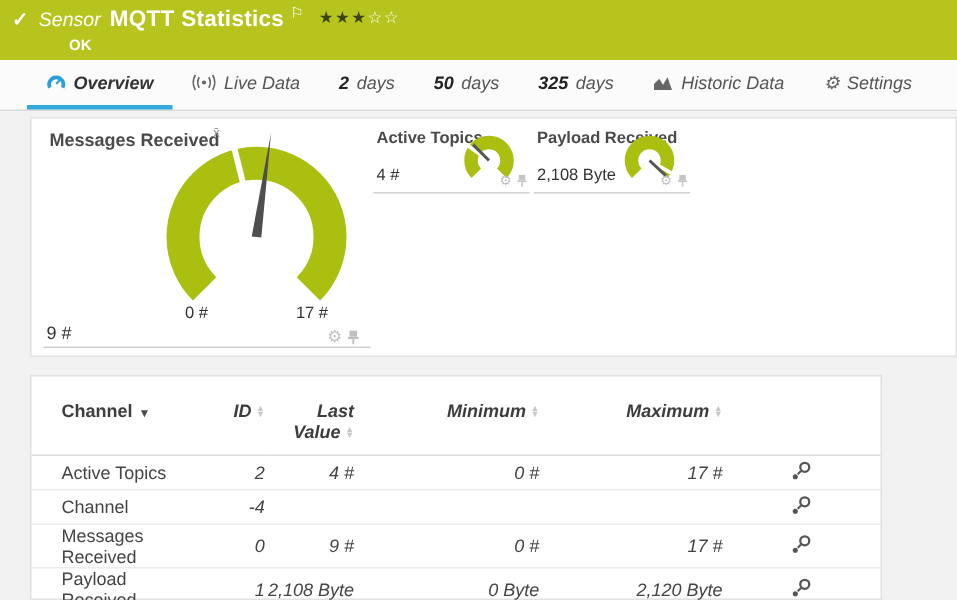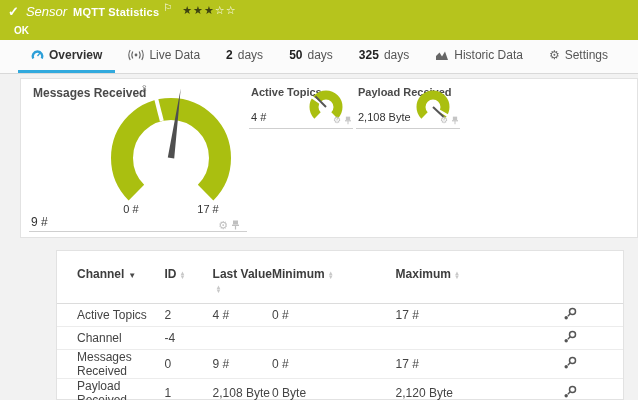--- a/index.html
+++ b/index.html
@@ -12,7 +12,7 @@
   .sh-row { position:absolute; left:8px; top:4px; display:flex; align-items:baseline; }
   .sh-check { font-size:13px; font-weight:bold; margin-right:7px; }
   .sh-kind { font-style:italic; font-size:13px; margin-right:6px; }
-  .sh-title { font-size:11px; font-weight:bold; letter-spacing:.2px; }
+  .sh-title { font-size:15px; font-weight:bold; letter-spacing:.2px; }
   .sh-flag { font-size:10px; position:relative; top:-5px; margin-left:4px; }
   .sh-stars { font-size:11px; margin-left:10px; letter-spacing:1px; position:relative; top:-2px; }
   .sh-stars .filled { color:#3e4310; }

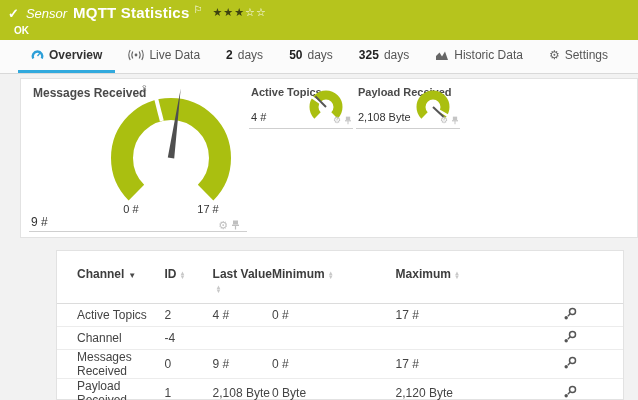--- a/index.html
+++ b/index.html
@@ -17,7 +17,7 @@
   .sh-stars { font-size:11px; margin-left:10px; letter-spacing:1px; position:relative; top:-2px; }
   .sh-stars .filled { color:#3e4310; }
   .sh-stars .empty  { color:#ffffff; }
-  .sh-status { position:absolute; left:14px; top:25px; font-size:10px; font-weight:bold; }
+  .sh-status { position:absolute; left:46px; top:25px; font-size:10px; font-weight:bold; }
 
   
   .tabbar { position:absolute; left:0; top:40px; width:638px; height:34px;

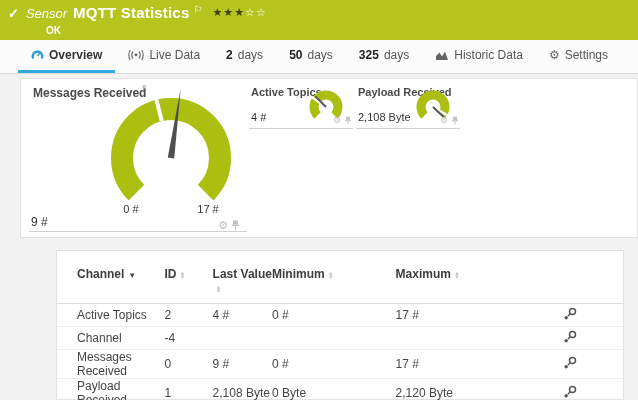--- a/index.html
+++ b/index.html
@@ -22,7 +22,7 @@
   
   .tabbar { position:absolute; left:0; top:40px; width:638px; height:34px;
     background:#fbfbfb; border-bottom:1px solid #d9d9d9;
-    display:flex; align-items:stretch; padding-left:18px; }
+    display:flex; align-items:stretch; padding-left:18px;font-style:italic; }
   .tab { display:flex; align-items:center; gap:5px; padding:0 13px;
     font-size:12px; color:#555; cursor:pointer; border-bottom:3px solid transparent; }
   .tab b { color:#222; }

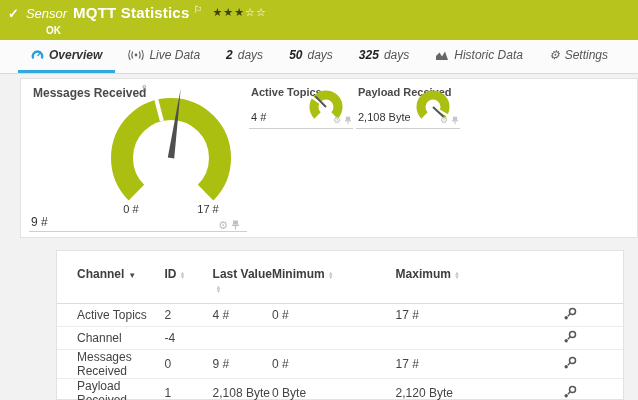--- a/index.html
+++ b/index.html
@@ -32,7 +32,7 @@
   
   .panel { position:absolute; background:#fff; border:1px solid #e2e2e2; }
   .panel-gauges { left:20px; top:78px; width:618px; height:160px; }
-  .panel-table  { left:20px; top:250px; width:568px; height:150px;margin-left:36px; }
+  .panel-table  { left:20px; top:250px; width:568px; height:150px; }
 
   
   .tile-big { position:absolute; left:0; top:0; width:230px; height:160px; }

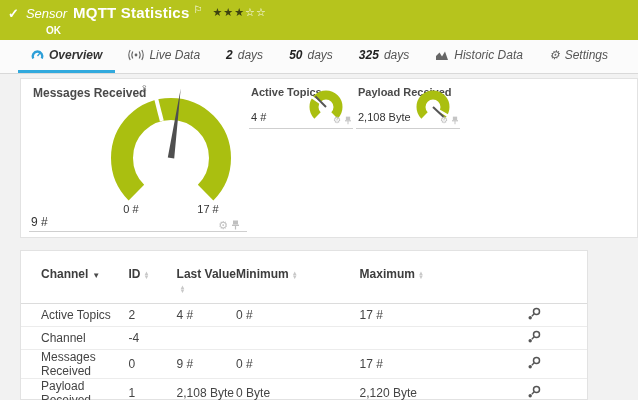--- a/index.html
+++ b/index.html
@@ -62,7 +62,7 @@
   table.channels tbody tr { border-top:1px solid #ececec; }
   table.channels thead tr { border-bottom:1px solid #dcdcdc; }
   .col-channel { text-align:left; padding-left:20px !important; }
-  .num { text-align:left; }
+  .num { text-align:right;font-style:italic; }
   .sort { display:inline-flex; flex-direction:column; vertical-align:middle;
     margin-left:3px; line-height:4px; font-size:6px; color:#c8c8c8; }
   .sorted-arrow { font-size:8px; color:#4a4a4a; margin-left:4px; }

